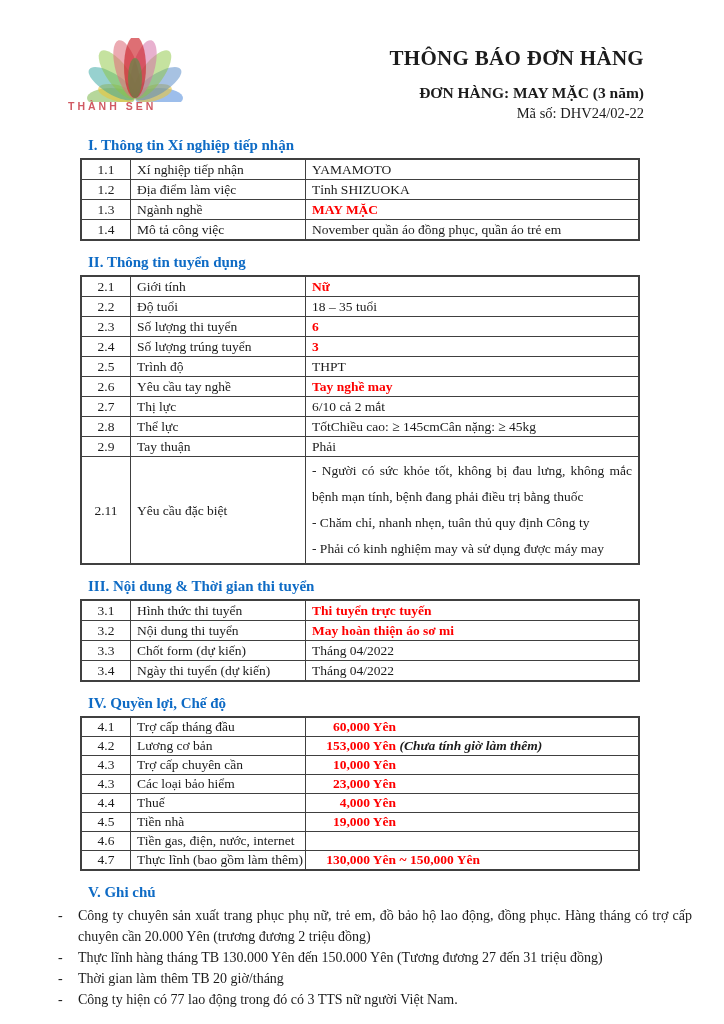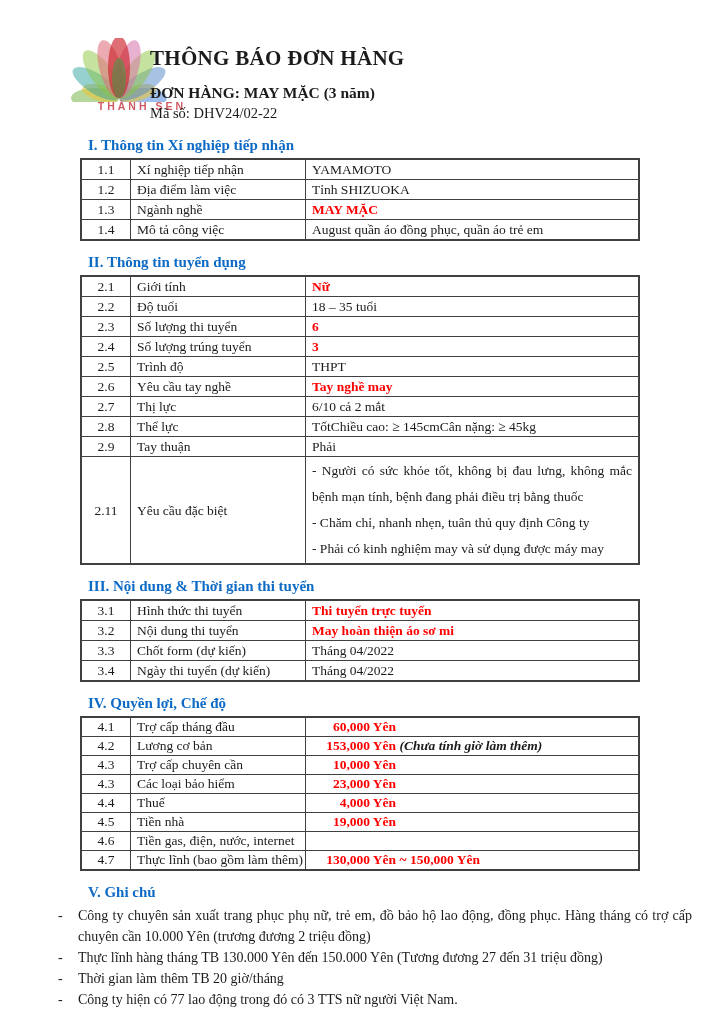--- a/index.html
+++ b/index.html
@@ -20,7 +20,7 @@
     font-size:10.5px;font-weight:bold;letter-spacing:3px;
     color:#d05a63;margin-top:-2px;white-space:nowrap;
   }
-  .header-text{position:absolute;left:150px;top:46px;width:494px;text-align:left;}
+  .header-text{position:absolute;left:150px;top:46px;width:494px;text-align:right;}
   .doc-title{font-size:21px;font-weight:bold;letter-spacing:.3px;}
   .doc-subtitle{font-size:15.5px;font-weight:bold;margin-top:13px;}
   .doc-code{font-size:14.5px;margin-top:3px;}

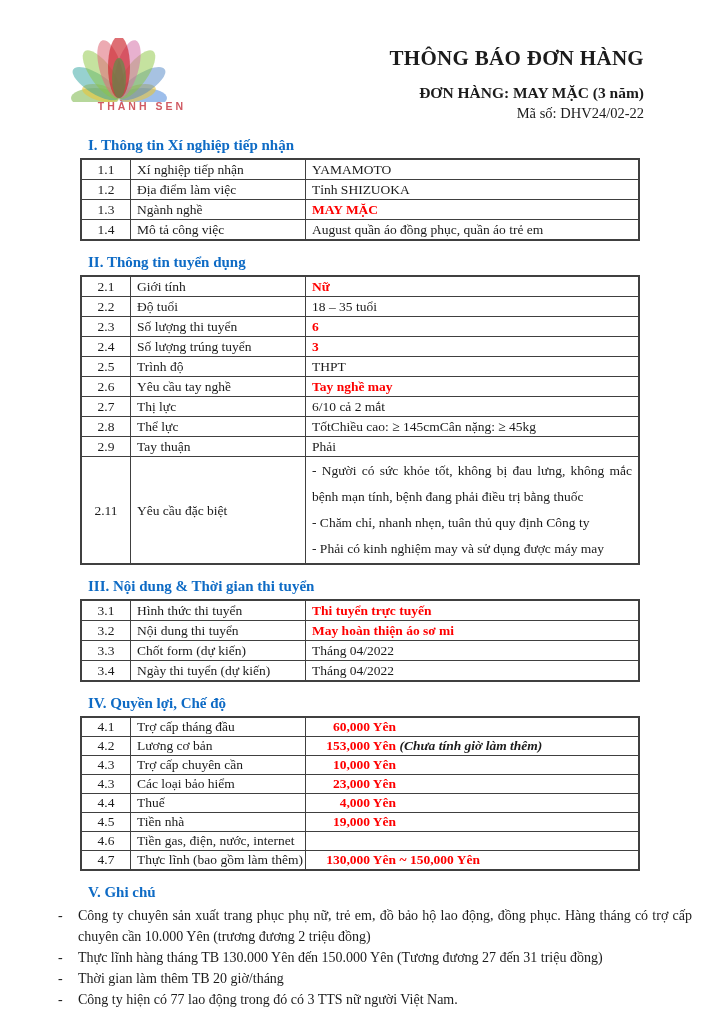--- a/index.html
+++ b/index.html
@@ -13,7 +13,7 @@
   }
   
   .header{position:relative;height:128px;}
-  .logo{position:absolute;left:52px;top:38px;width:134px;height:86px;text-align:right;}
+  .logo{position:absolute;left:68px;top:38px;width:134px;height:86px;text-align:left;}
   .logo svg{display:block;margin:0 auto;}
   .logo-text{
     font-family:"Liberation Sans", sans-serif;

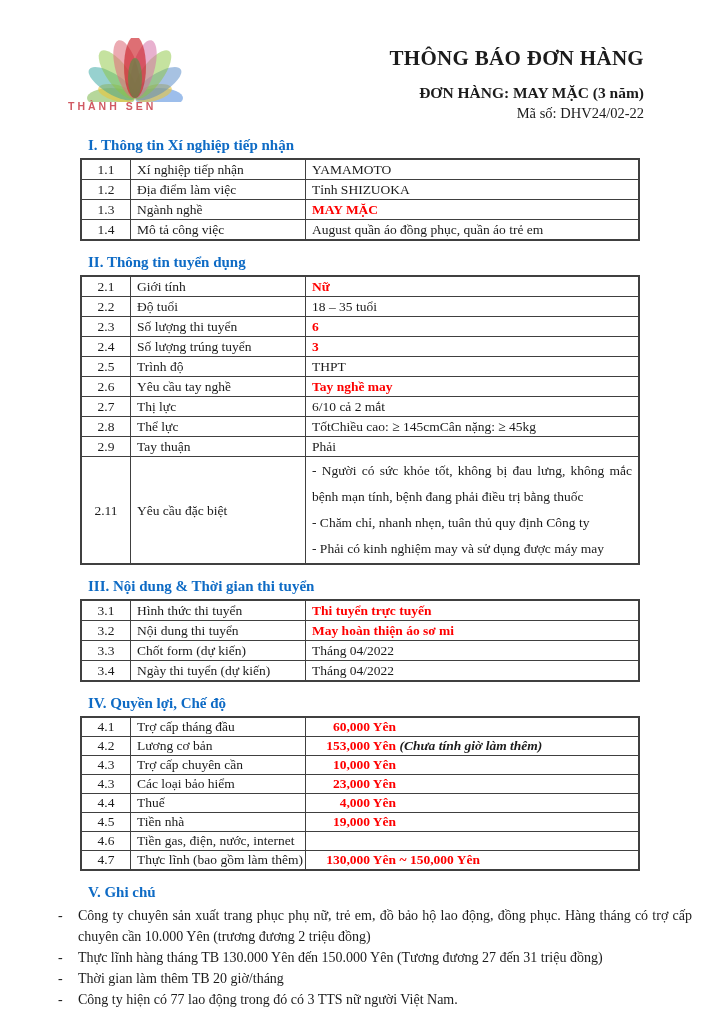--- a/index.html
+++ b/index.html
@@ -113,7 +113,7 @@
           <tr>
             <td class="c-no">1.4</td>
             <td class="c-label">Mô tả công việc</td>
-            <td class="c-value">August quần áo đồng phục, quần áo trẻ em</td>
+            <td class="c-value">November quần áo đồng phục, quần áo trẻ em</td>
           </tr>
         </tbody>
       </table>

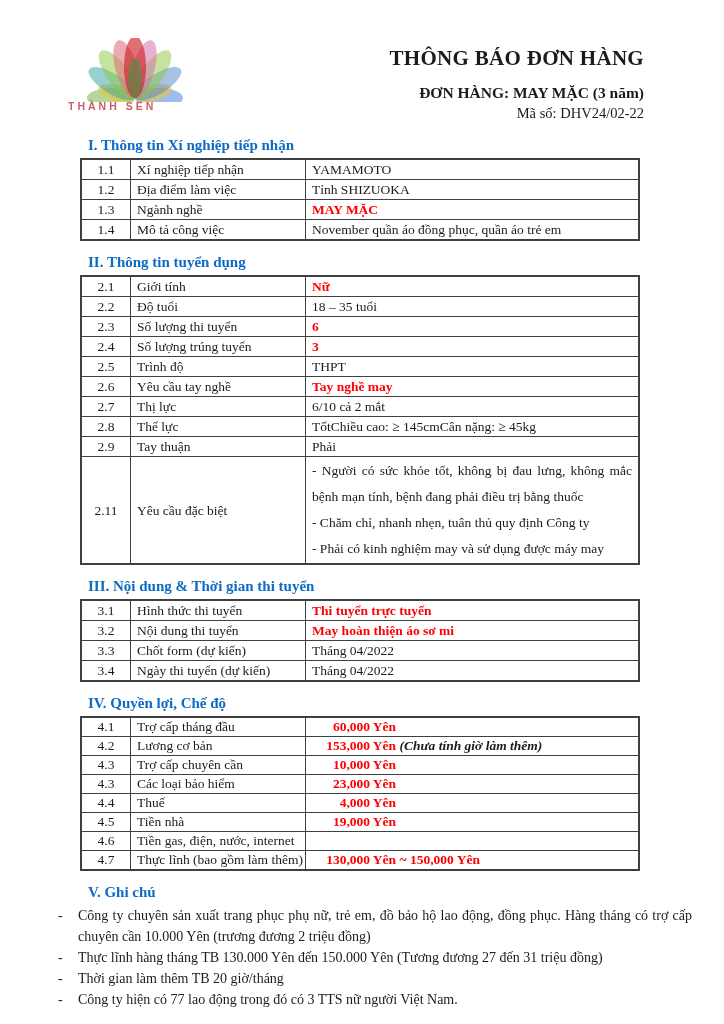--- a/index.html
+++ b/index.html
@@ -250,7 +250,7 @@
       <div class="notes">
         <div class="note-item">
           <span class="note-dash">-</span>
-          <span class="note-text">Công ty chuyên sản xuất trang phục phụ nữ, trẻ em, đồ bảo hộ lao động, đồng phục. Hàng tháng có trợ cấp chuyên cần 10.000 Yên (trương đương 2 triệu đồng)</span>
+          <span class="note-text">Công ty chuyên sản xuất trang phục phụ nữ, trẻ em, đồ bảo hộ lao động, đồng phục. Hàng tháng có trợ cấp chuyên cần 20.000 Yên (trương đương 2 triệu đồng)</span>
         </div>
         <div class="note-item">
           <span class="note-dash">-</span>

